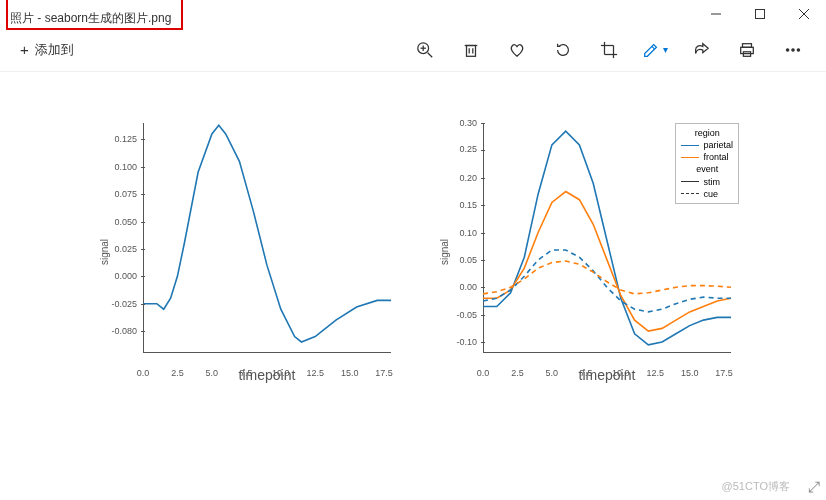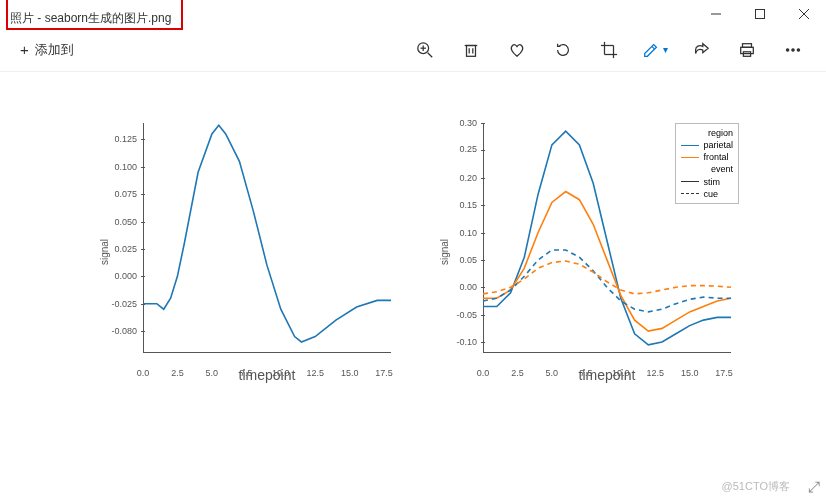--- a/index.html
+++ b/index.html
@@ -87,7 +87,7 @@
     border:1px solid #bbb; background:#fff;
     font-size:9px; padding:3px 5px; line-height:1.35;
   }
-  .legend-title { font-size:9px; text-align:right; }
+  .legend-title { font-size:9px; text-align:center; }
   .legend-row { display:flex; align-items:center; gap:4px; }
   .legend-swatch { width:18px; height:0; border-top:1.5px solid; }
   .legend-swatch.dash { border-top-style:dashed; }

